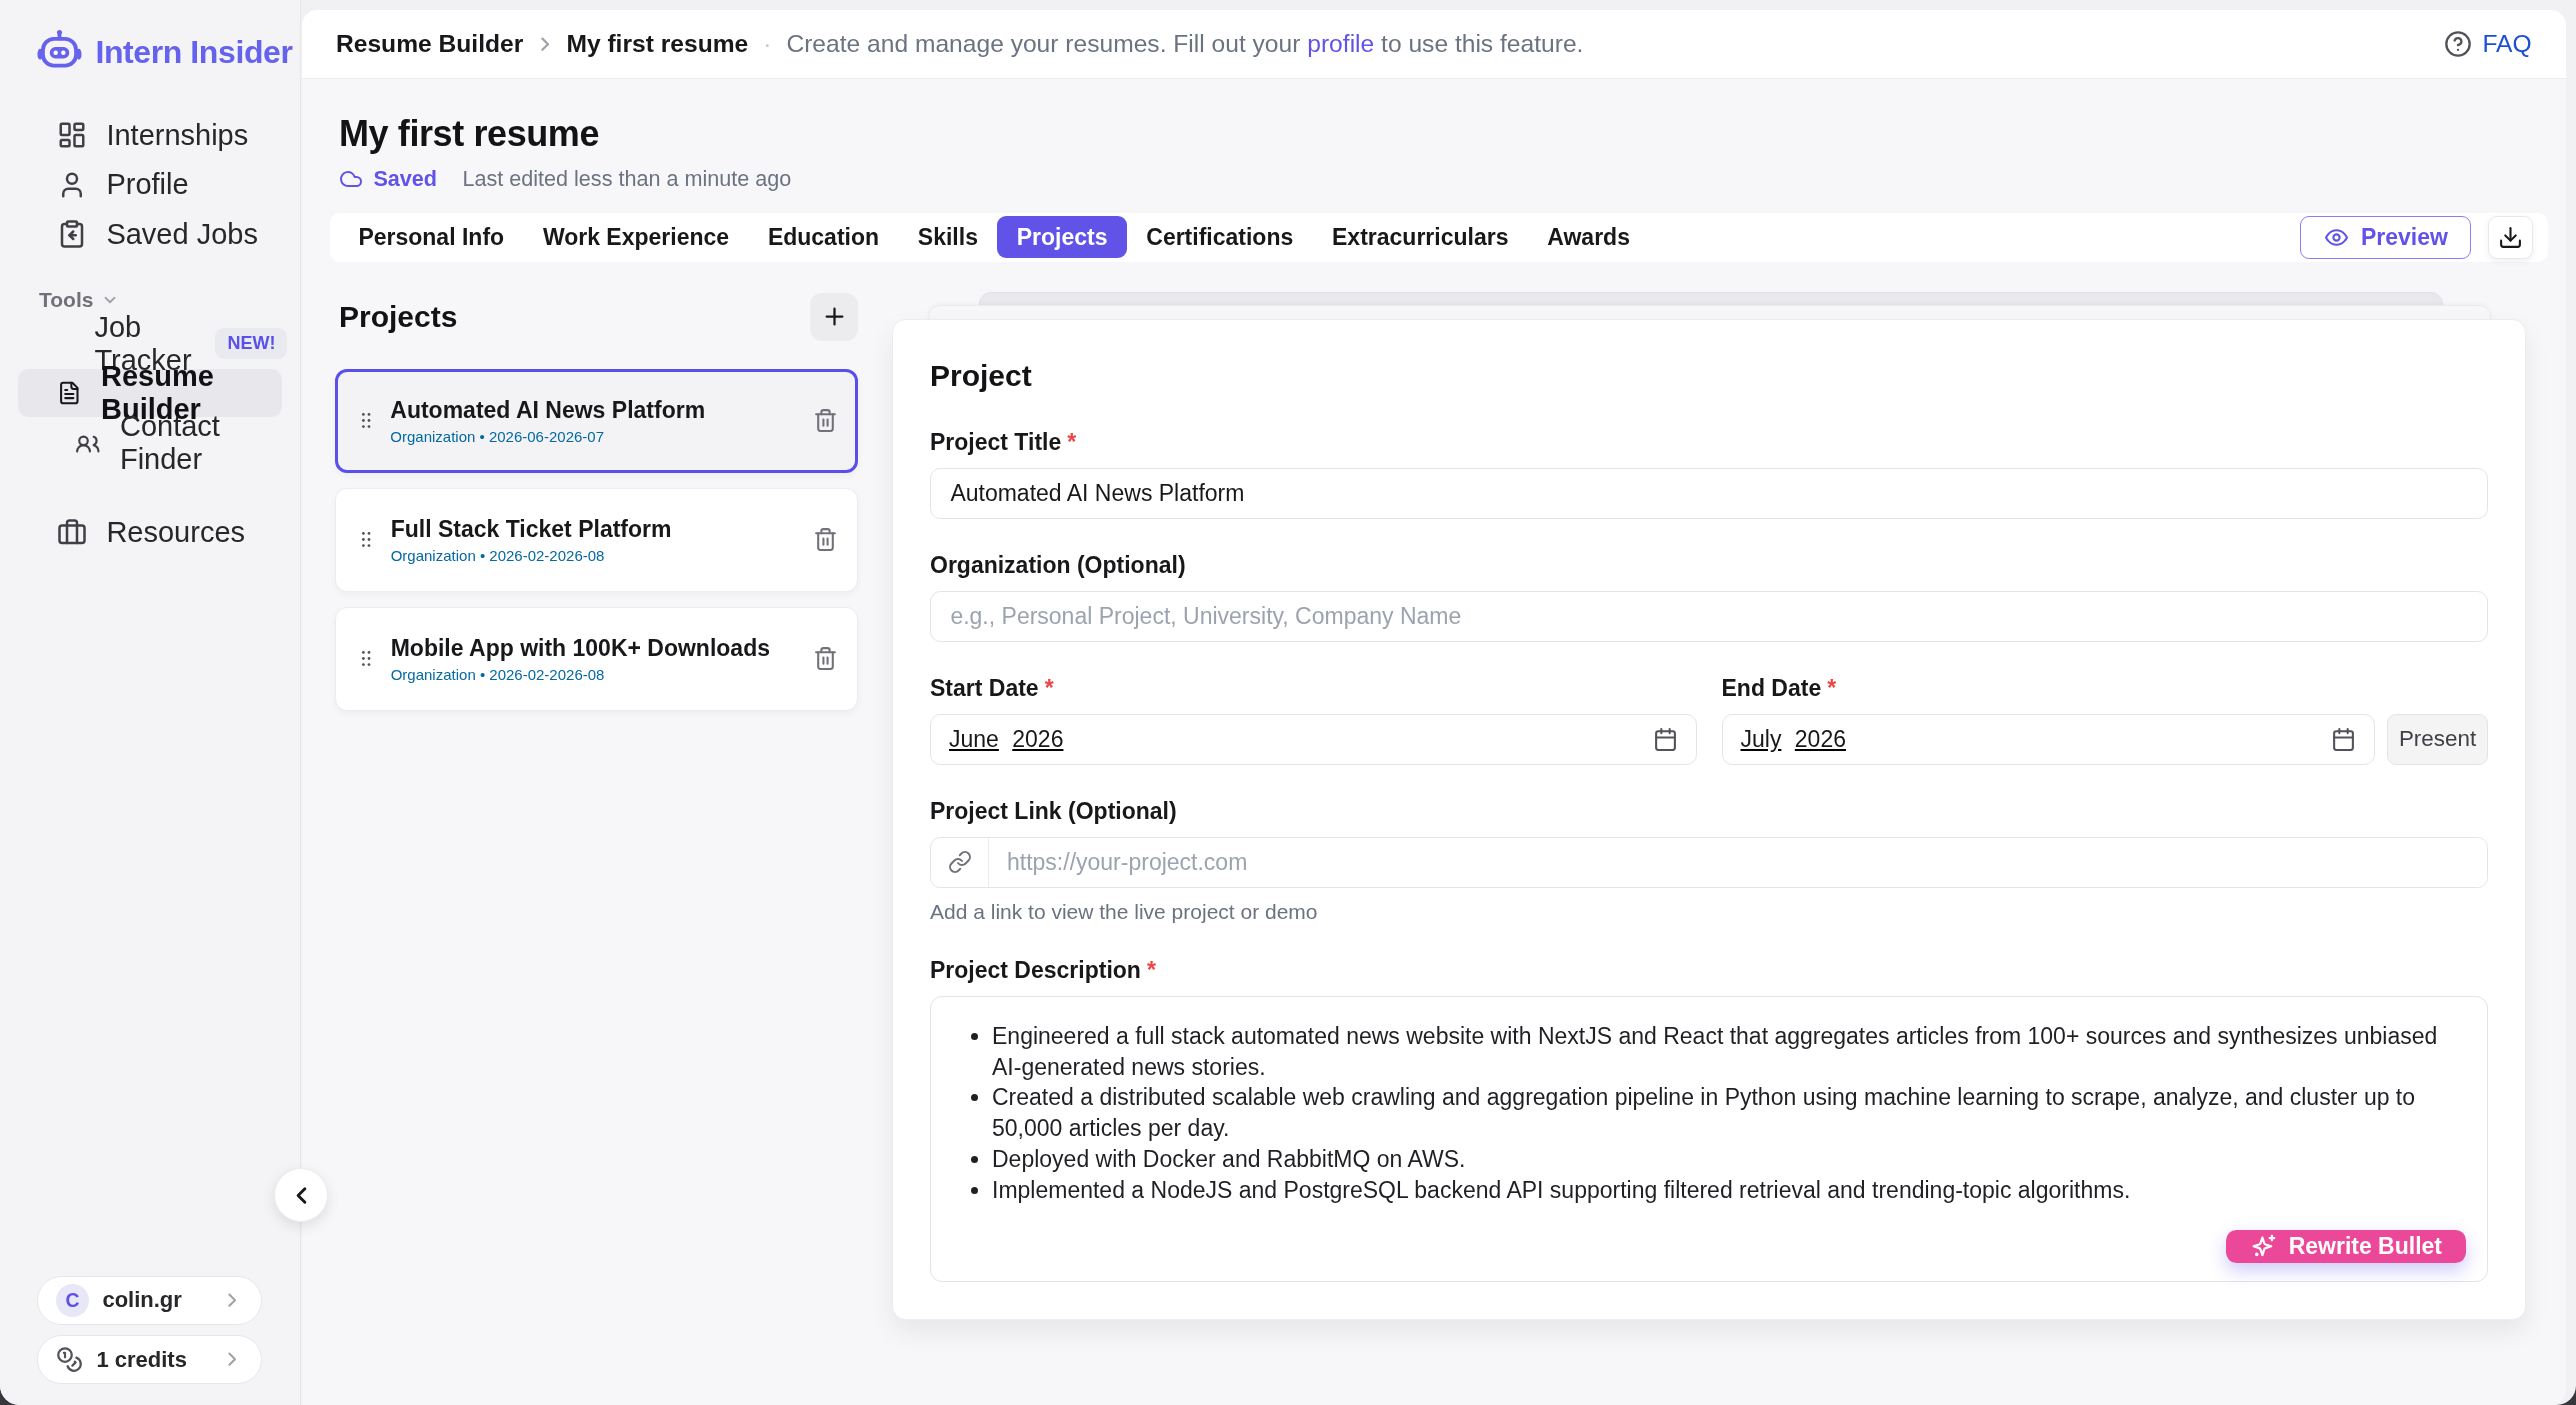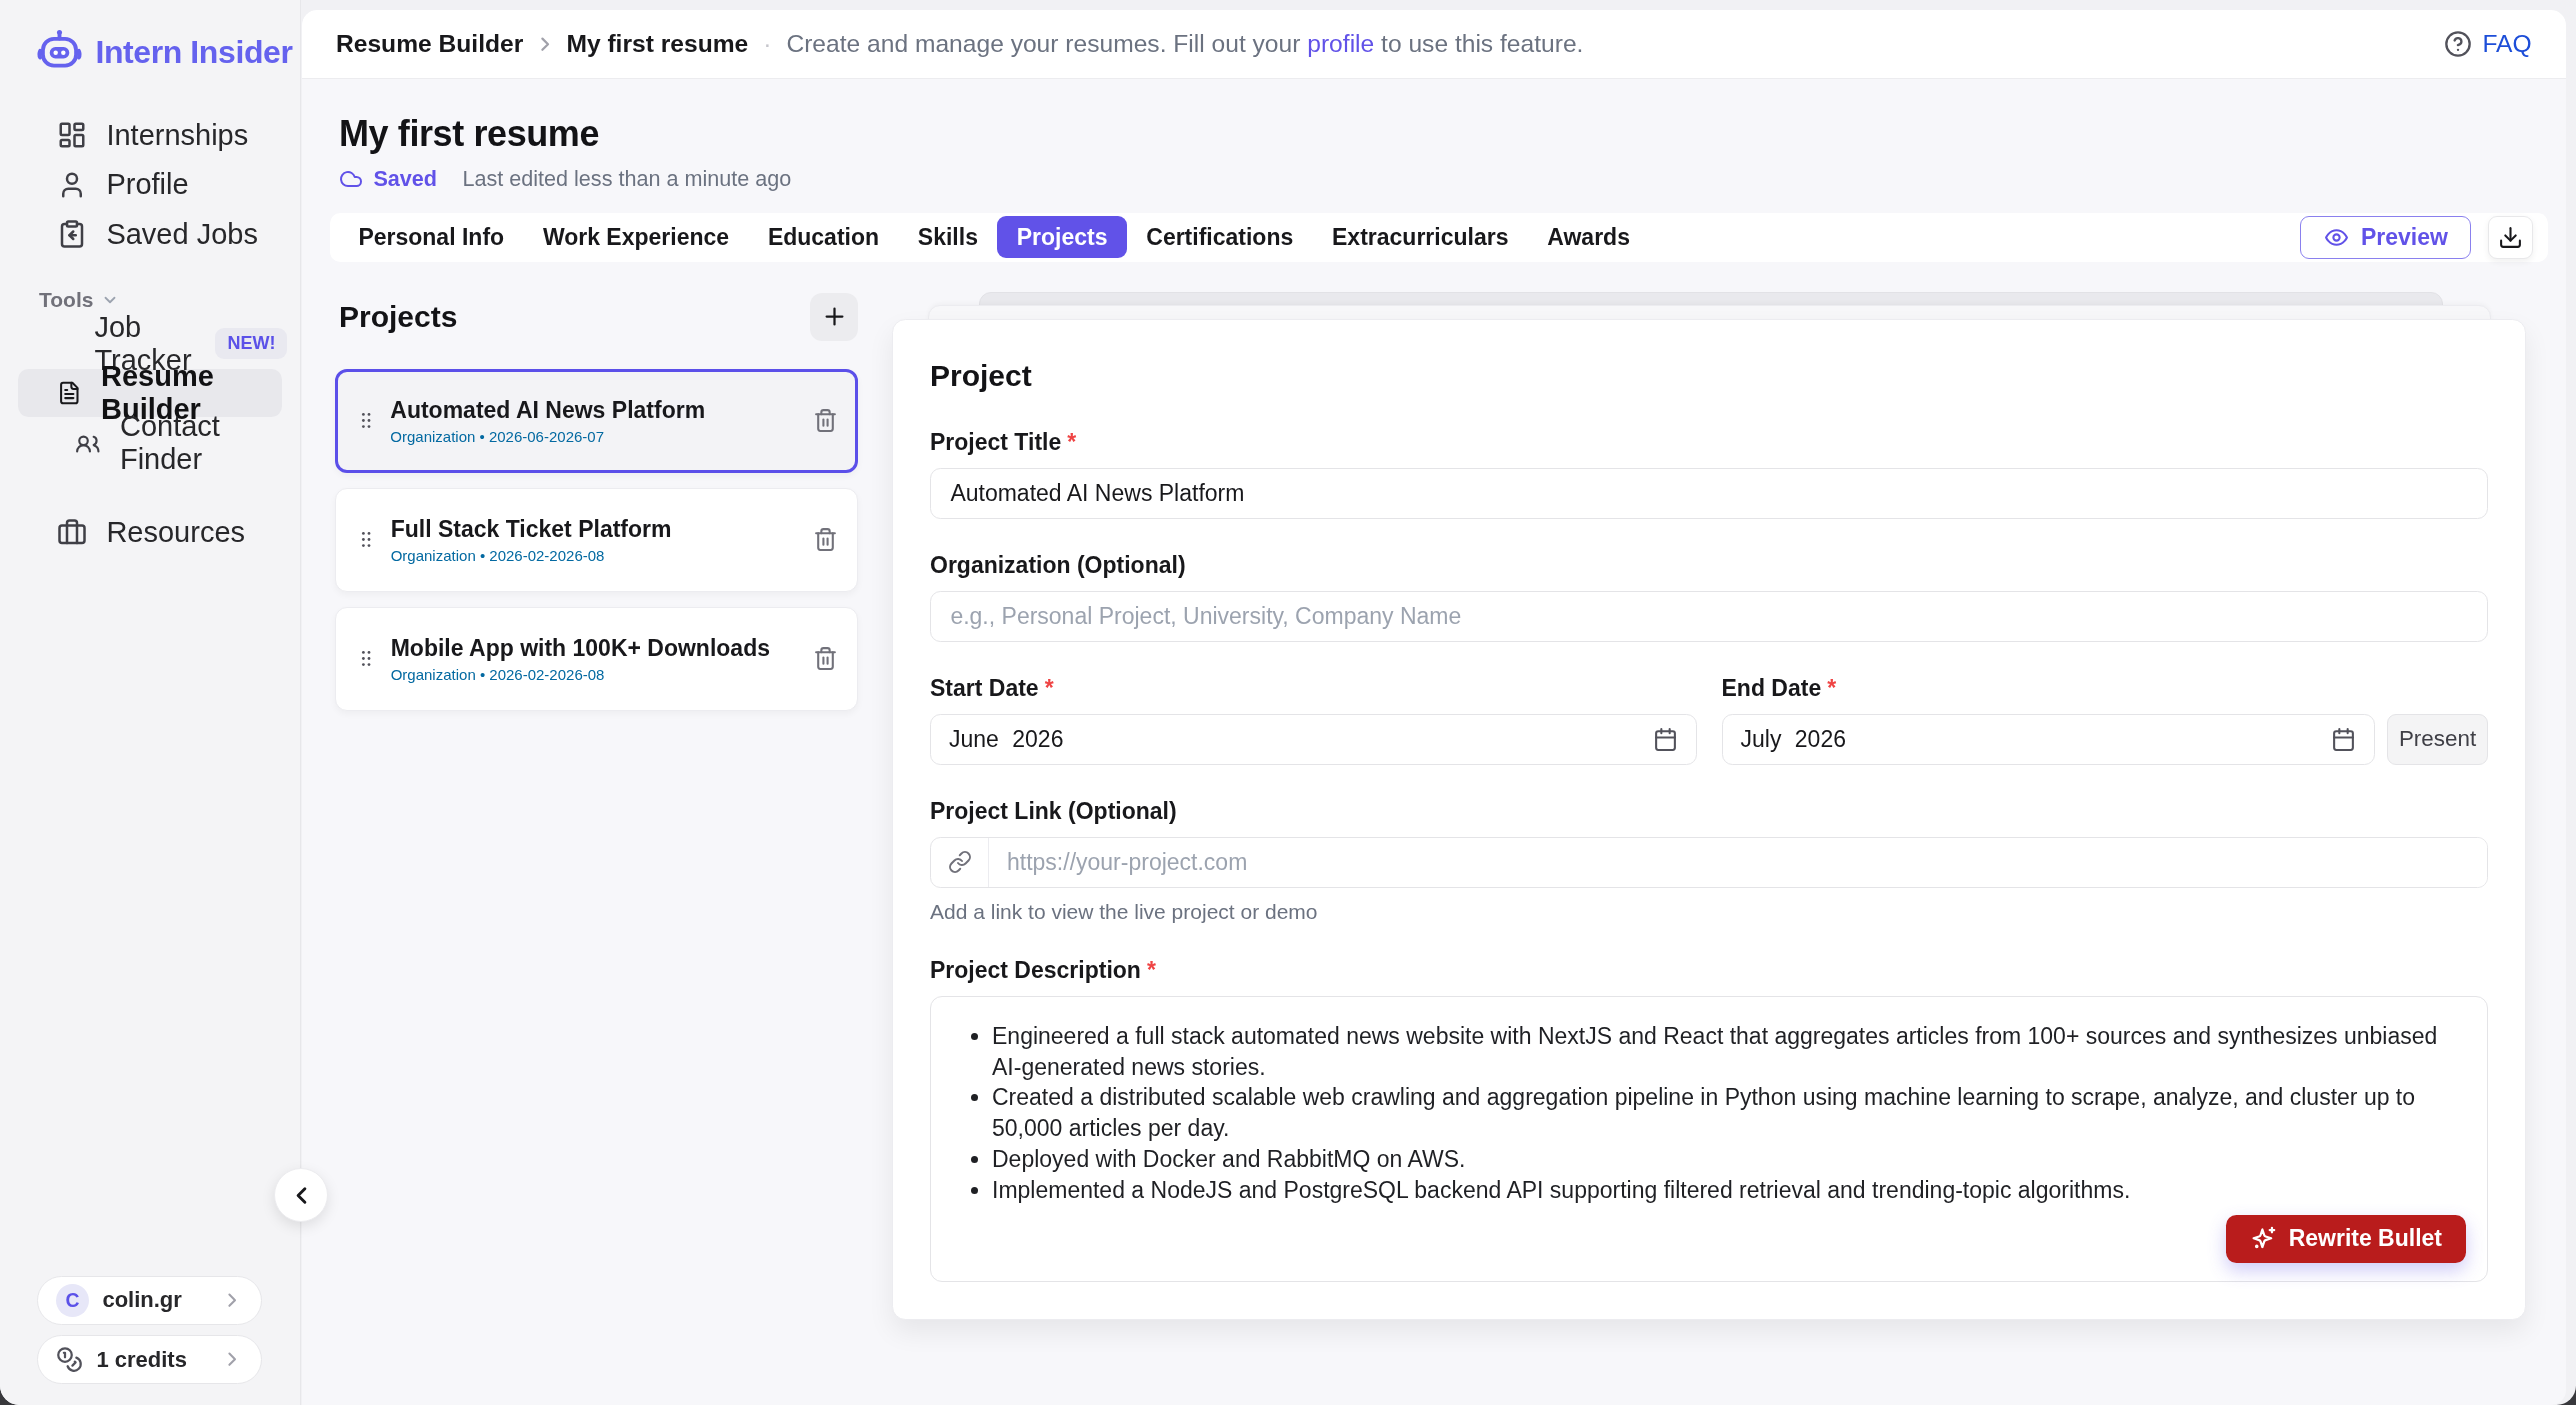--- a/index.html
+++ b/index.html
@@ -97,7 +97,7 @@
   .text-input::placeholder { color:#9ca3af; }
   .dates-row { display:flex; gap:25px; }
   .date-col { flex:1; min-width:0; }
-  .date-field { height:51px; border:1.5px solid #e4e4e7; border-radius:10.4px; display:flex; align-items:center; padding:0 18px; cursor:pointer; background:#fff; }
+  .date-field { height:51px; border:1.5px solid #e4e4e7; border-radius:10.4px; display:flex; align-items:center; padding:0 18px; cursor:pointer; background:#fff;text-decoration:underline; }
   .date-text { font-size:23px; color:#18181b; display:flex; gap:13.4px; }
   .date-field svg { width:25px; height:25px; stroke:#52525b; margin-left:auto; }
   .end-row { display:flex; gap:12px; }

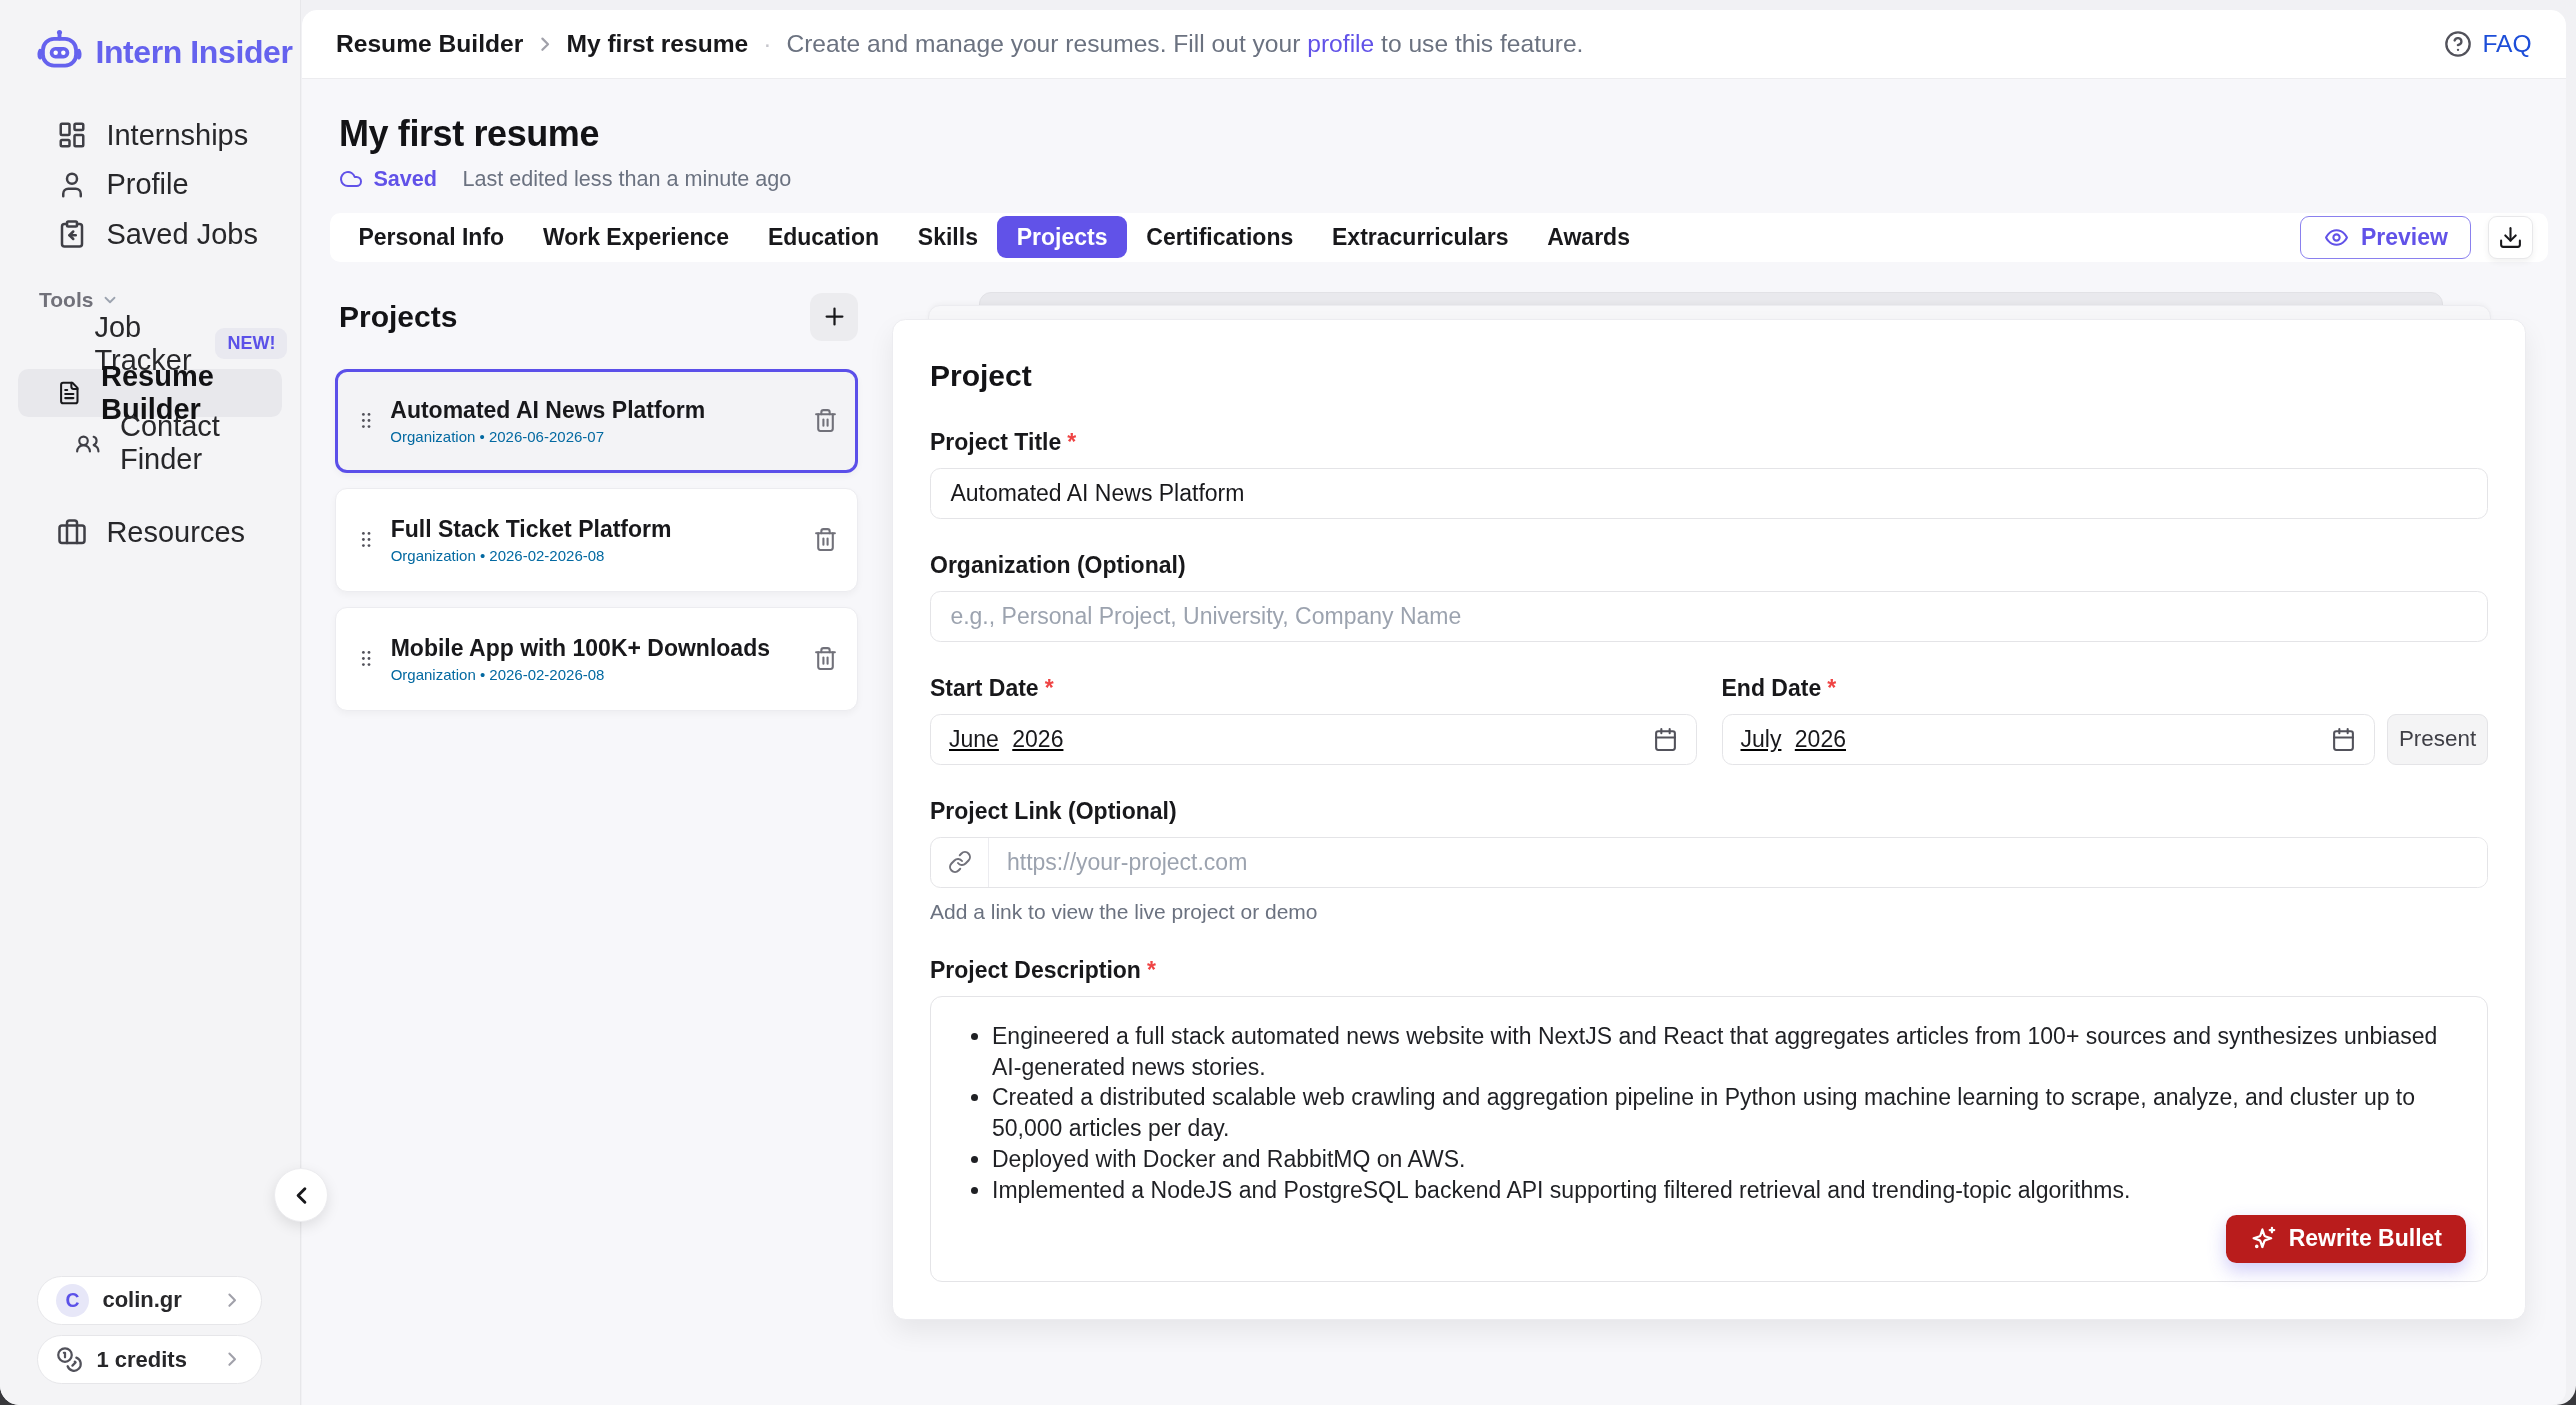--- a/index.html
+++ b/index.html
@@ -112,7 +112,7 @@
   .desc-box { border:1.5px solid #e4e4e7; border-radius:12px; min-height:270px; padding:24px 30px 75px; position:relative; }
   .desc-box ul { margin:0; padding-left:31px; }
   .desc-box li { font-size:23px; line-height:1.34; color:#1f2024; }
-  .rewrite-btn { position:absolute; right:21px; bottom:18px; height:48px; background:#b91c1c; border:none; border-radius:10.4px; display:flex; align-items:center; gap:12px; padding:0 24px; cursor:pointer; box-shadow:0 7.5px 18px rgba(97,82,232,.30); }
+  .rewrite-btn { position:absolute; right:21px; bottom:18px; height:33px; background:#ec4899; border:none; border-radius:10.4px; display:flex; align-items:center; gap:12px; padding:0 24px; cursor:pointer; box-shadow:0 7.5px 18px rgba(97,82,232,.30); }
   .rewrite-btn svg { width:27px; height:27px; stroke:#fff; }
   .rewrite-label { font-size:23px; font-weight:700; color:#fff; }
 </style>

